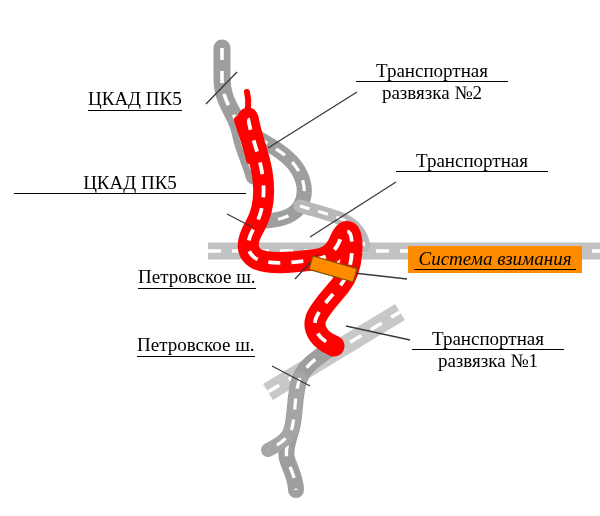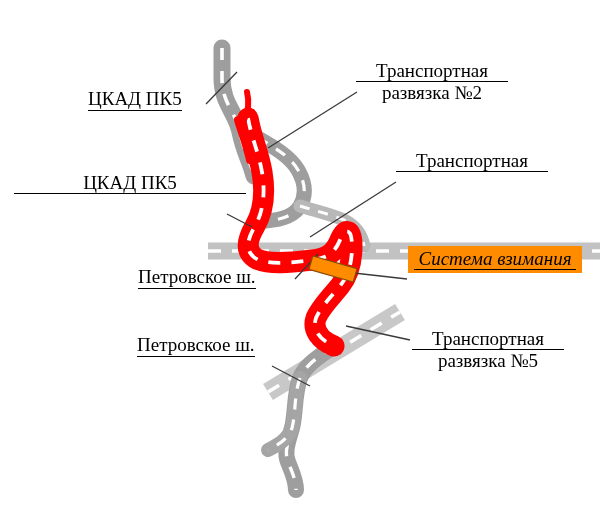--- a/index.html
+++ b/index.html
@@ -178,7 +178,7 @@
   <div class="label centered" style="left:412px; top:328px; width:152px;">
     <span class="ln">Транспортная</span>
     <span class="rule"></span>
-    <span class="ln">развязка  №5</span>
+    <span class="ln">развязка  №1</span>
   </div>
 
   <div class="label underlined" style="left:138px; top:266px;">

